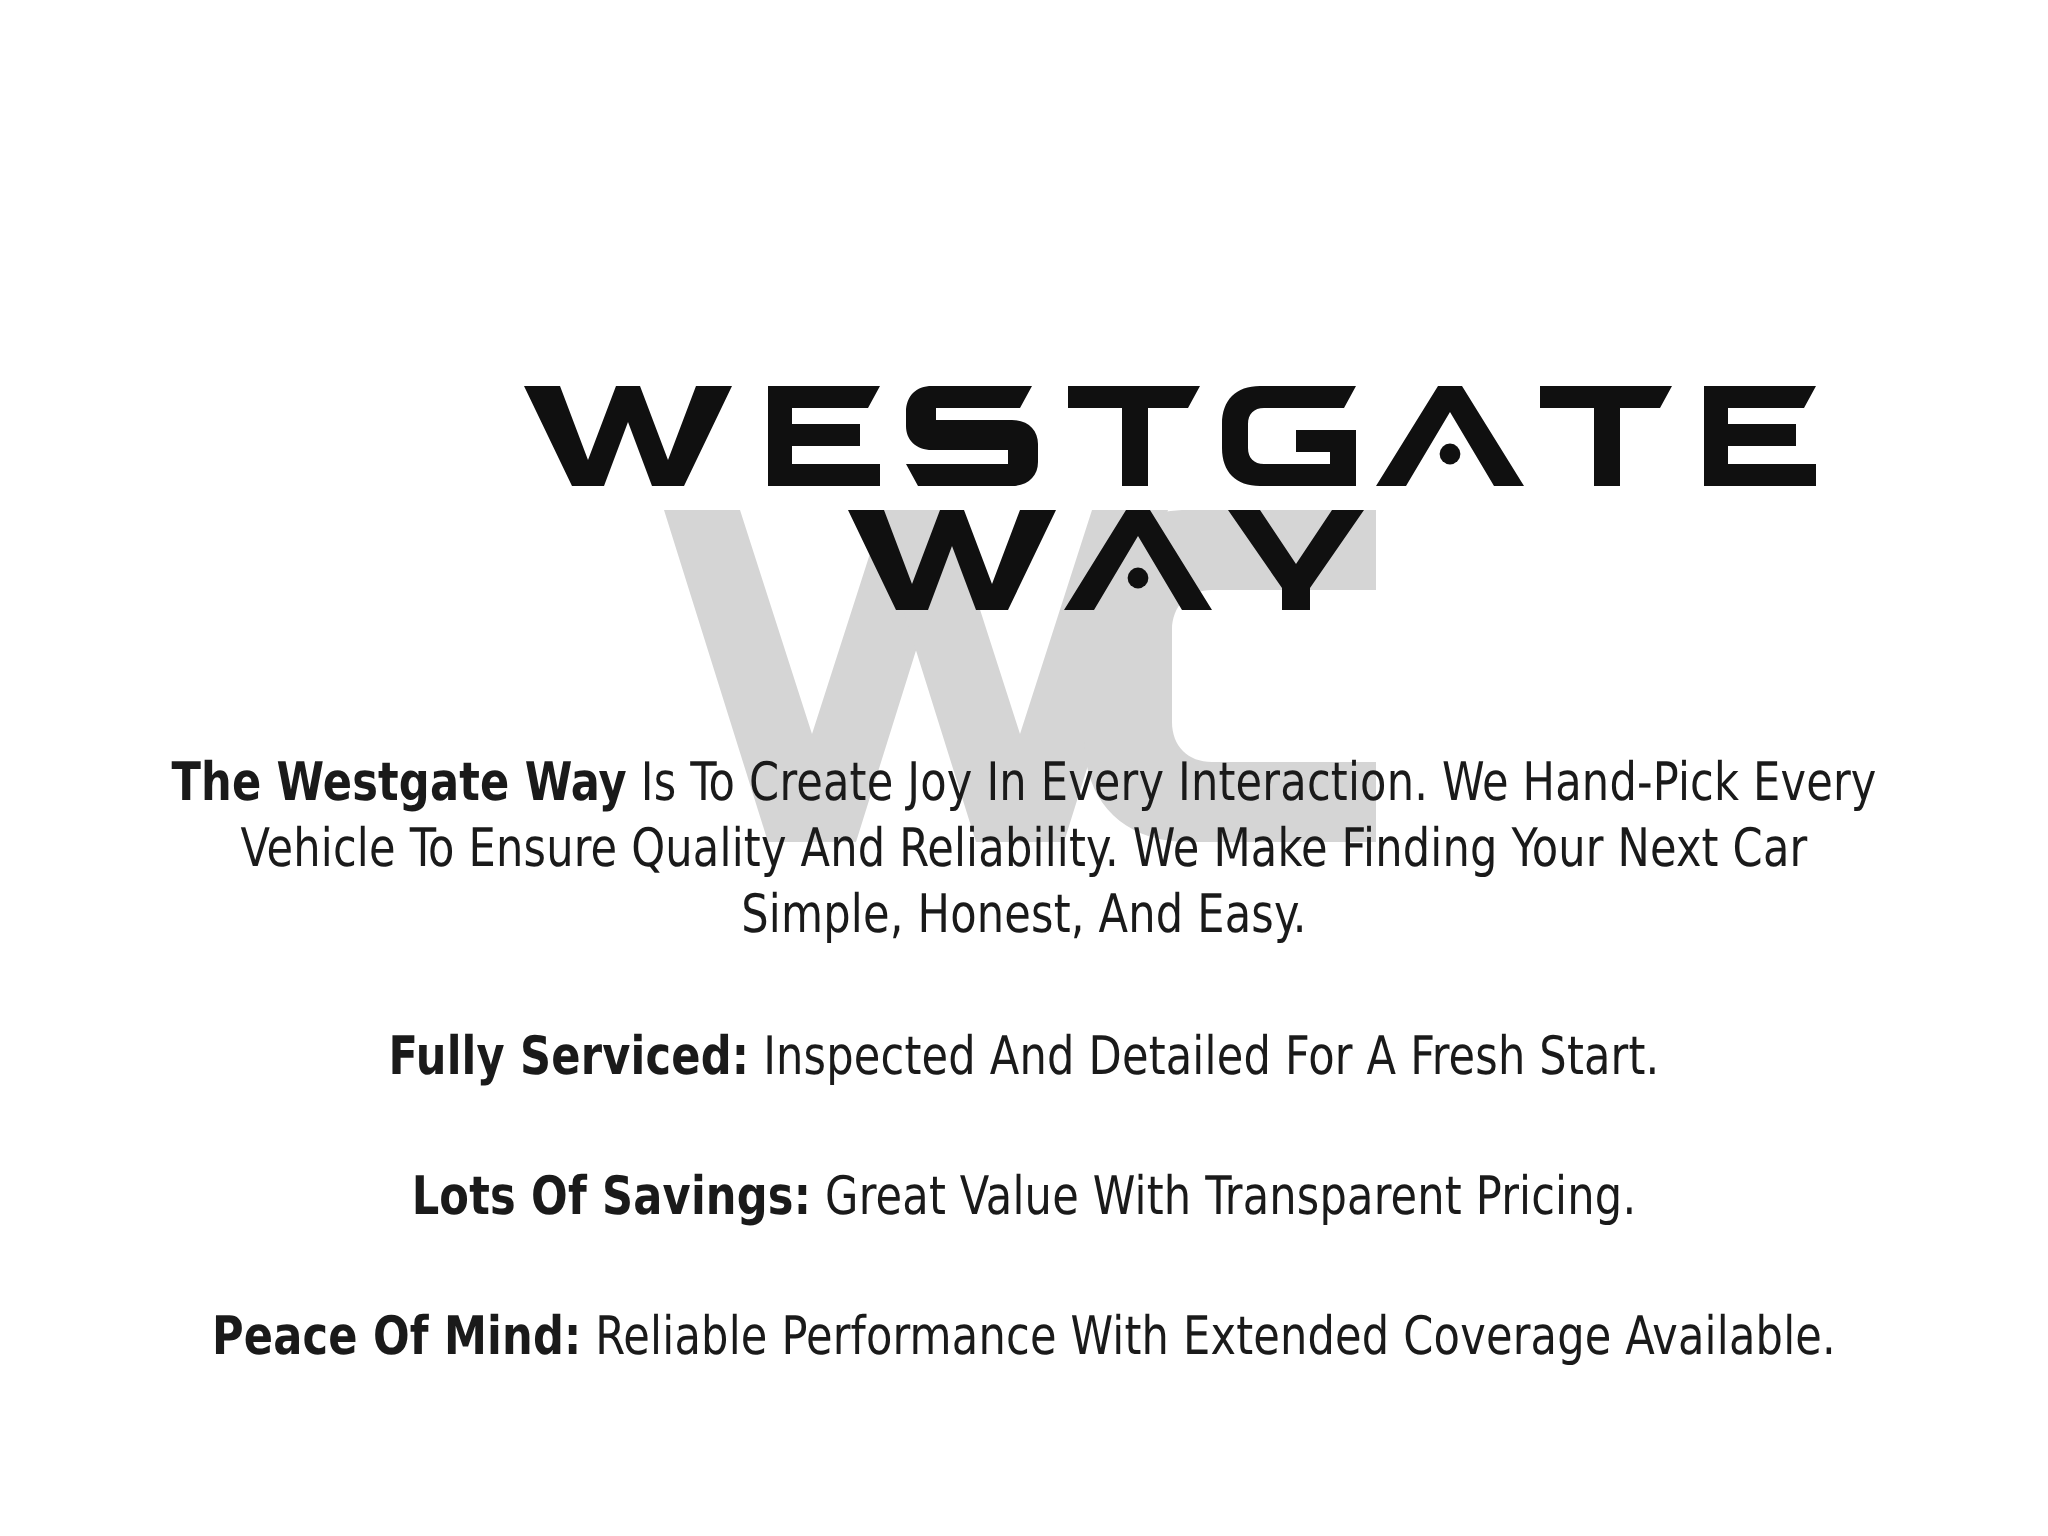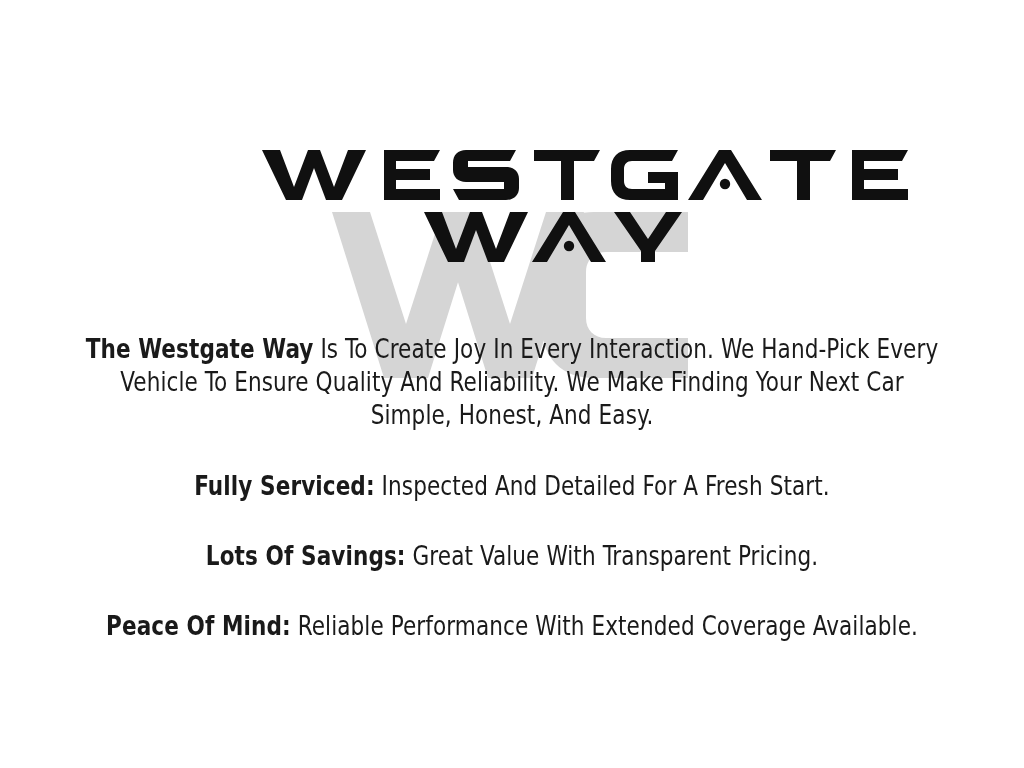--- a/index.html
+++ b/index.html
@@ -21,6 +21,7 @@
     position: absolute;
     inset: 0;
     background: #ffffff;
+    margin-top: 43px;
   }
 
   

